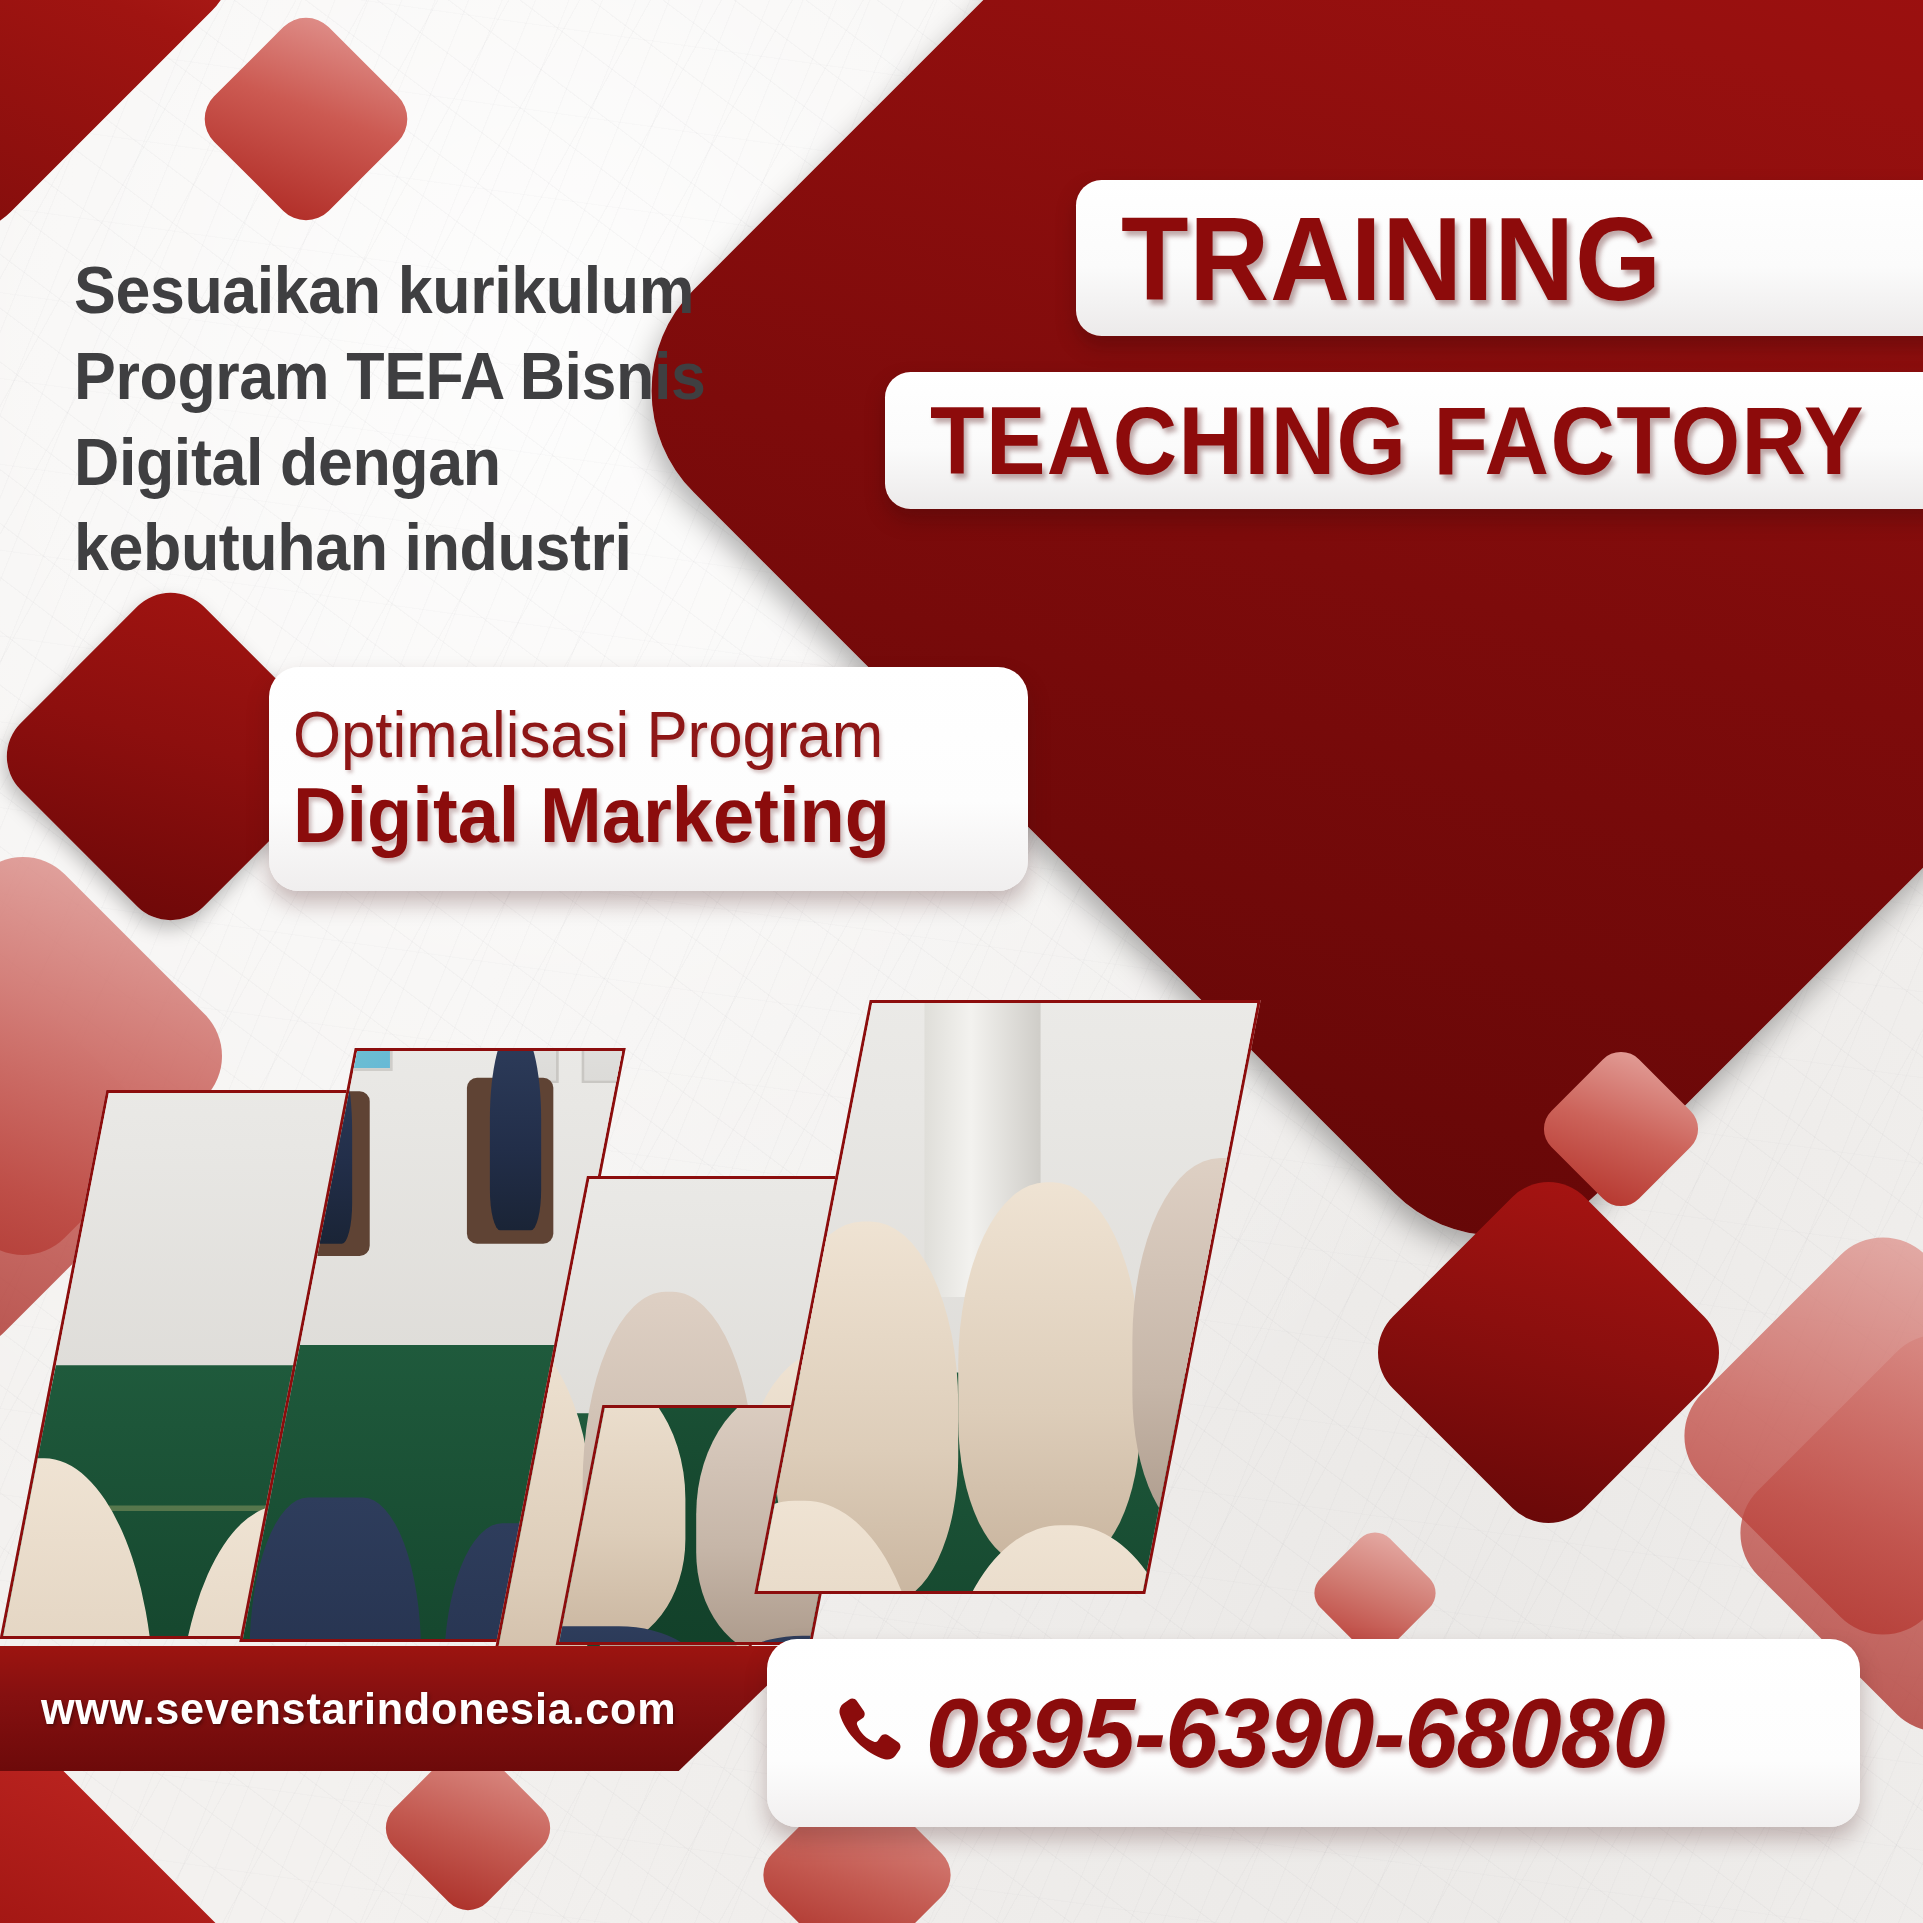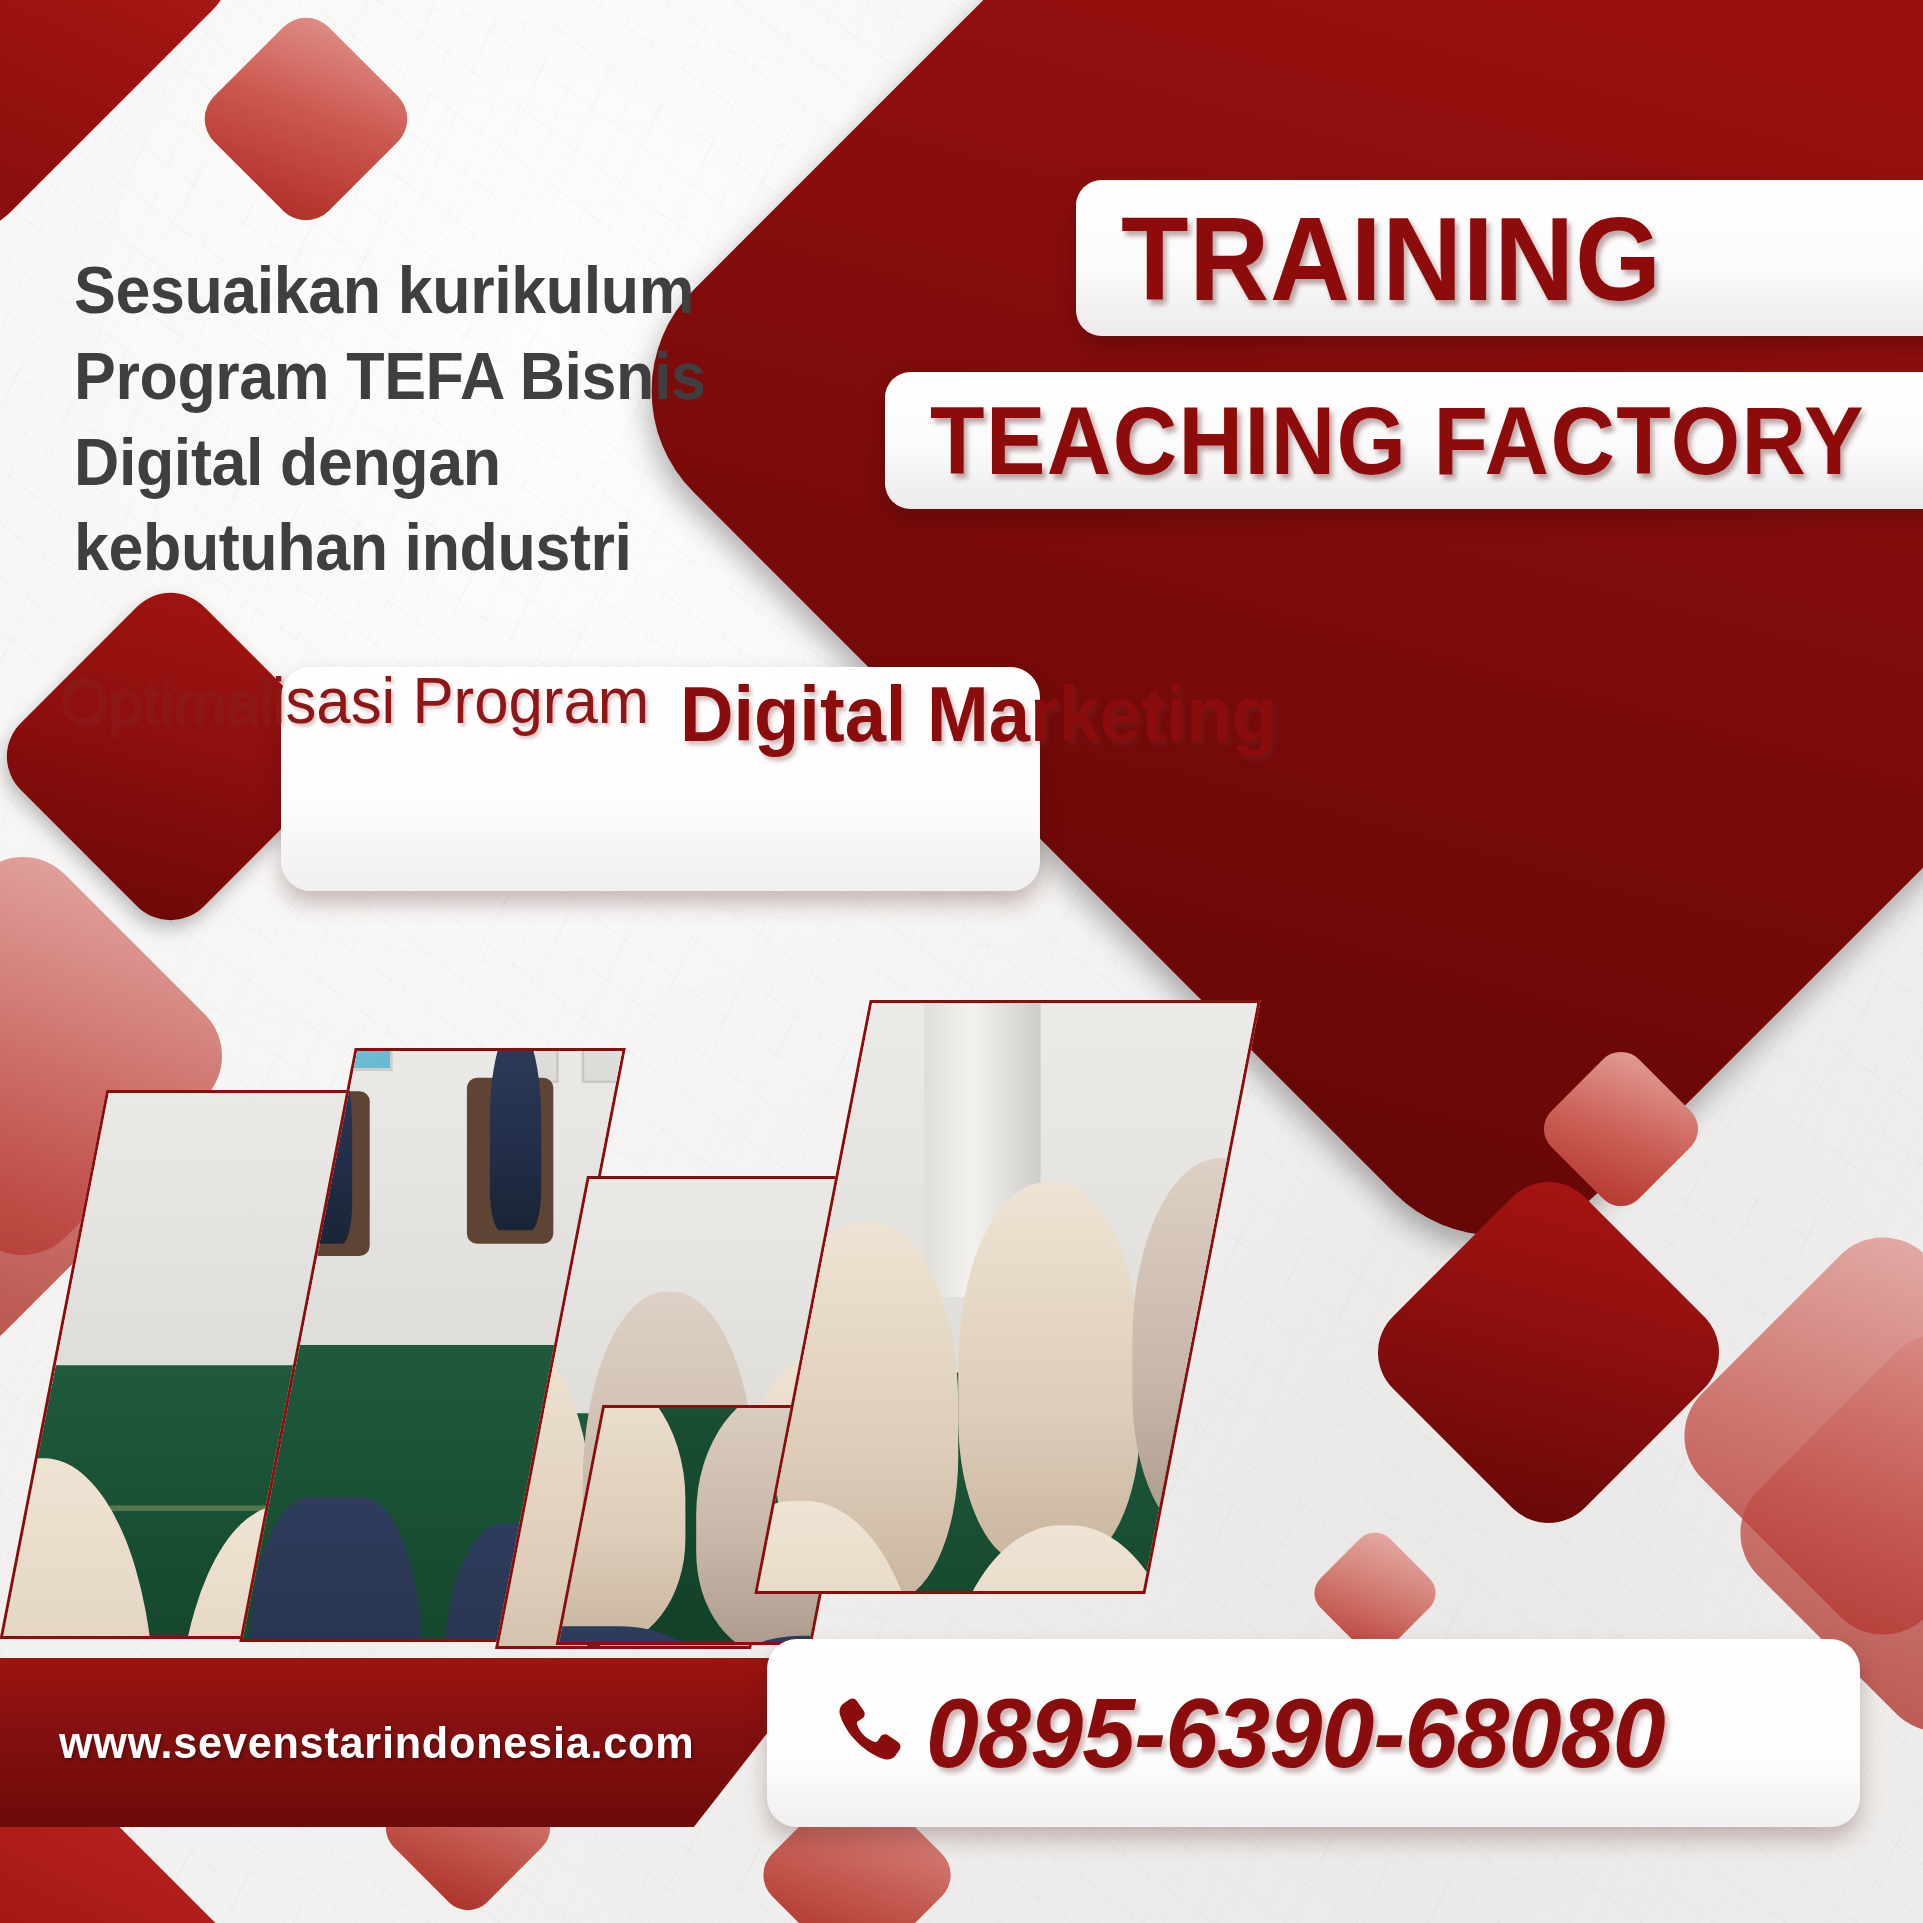--- a/index.html
+++ b/index.html
@@ -108,8 +108,8 @@
     background:linear-gradient(180deg,#ffffff 0%,#fdfdfd 60%,#f0eeee 100%);
     border-radius:30px;
     box-shadow:0 12px 22.5px rgba(60,15,15,.28);
-    display:flex;flex-direction:row;justify-content:center;
-    padding-left:47px;box-sizing:border-box;margin-left:12px;
+    display:flex;flex-direction:column;justify-content:center;
+    padding-left:24px;box-sizing:border-box;
   }
   #prog-line1{
     font-size:65px;font-weight:400;color:#8e1616;line-height:1.05;

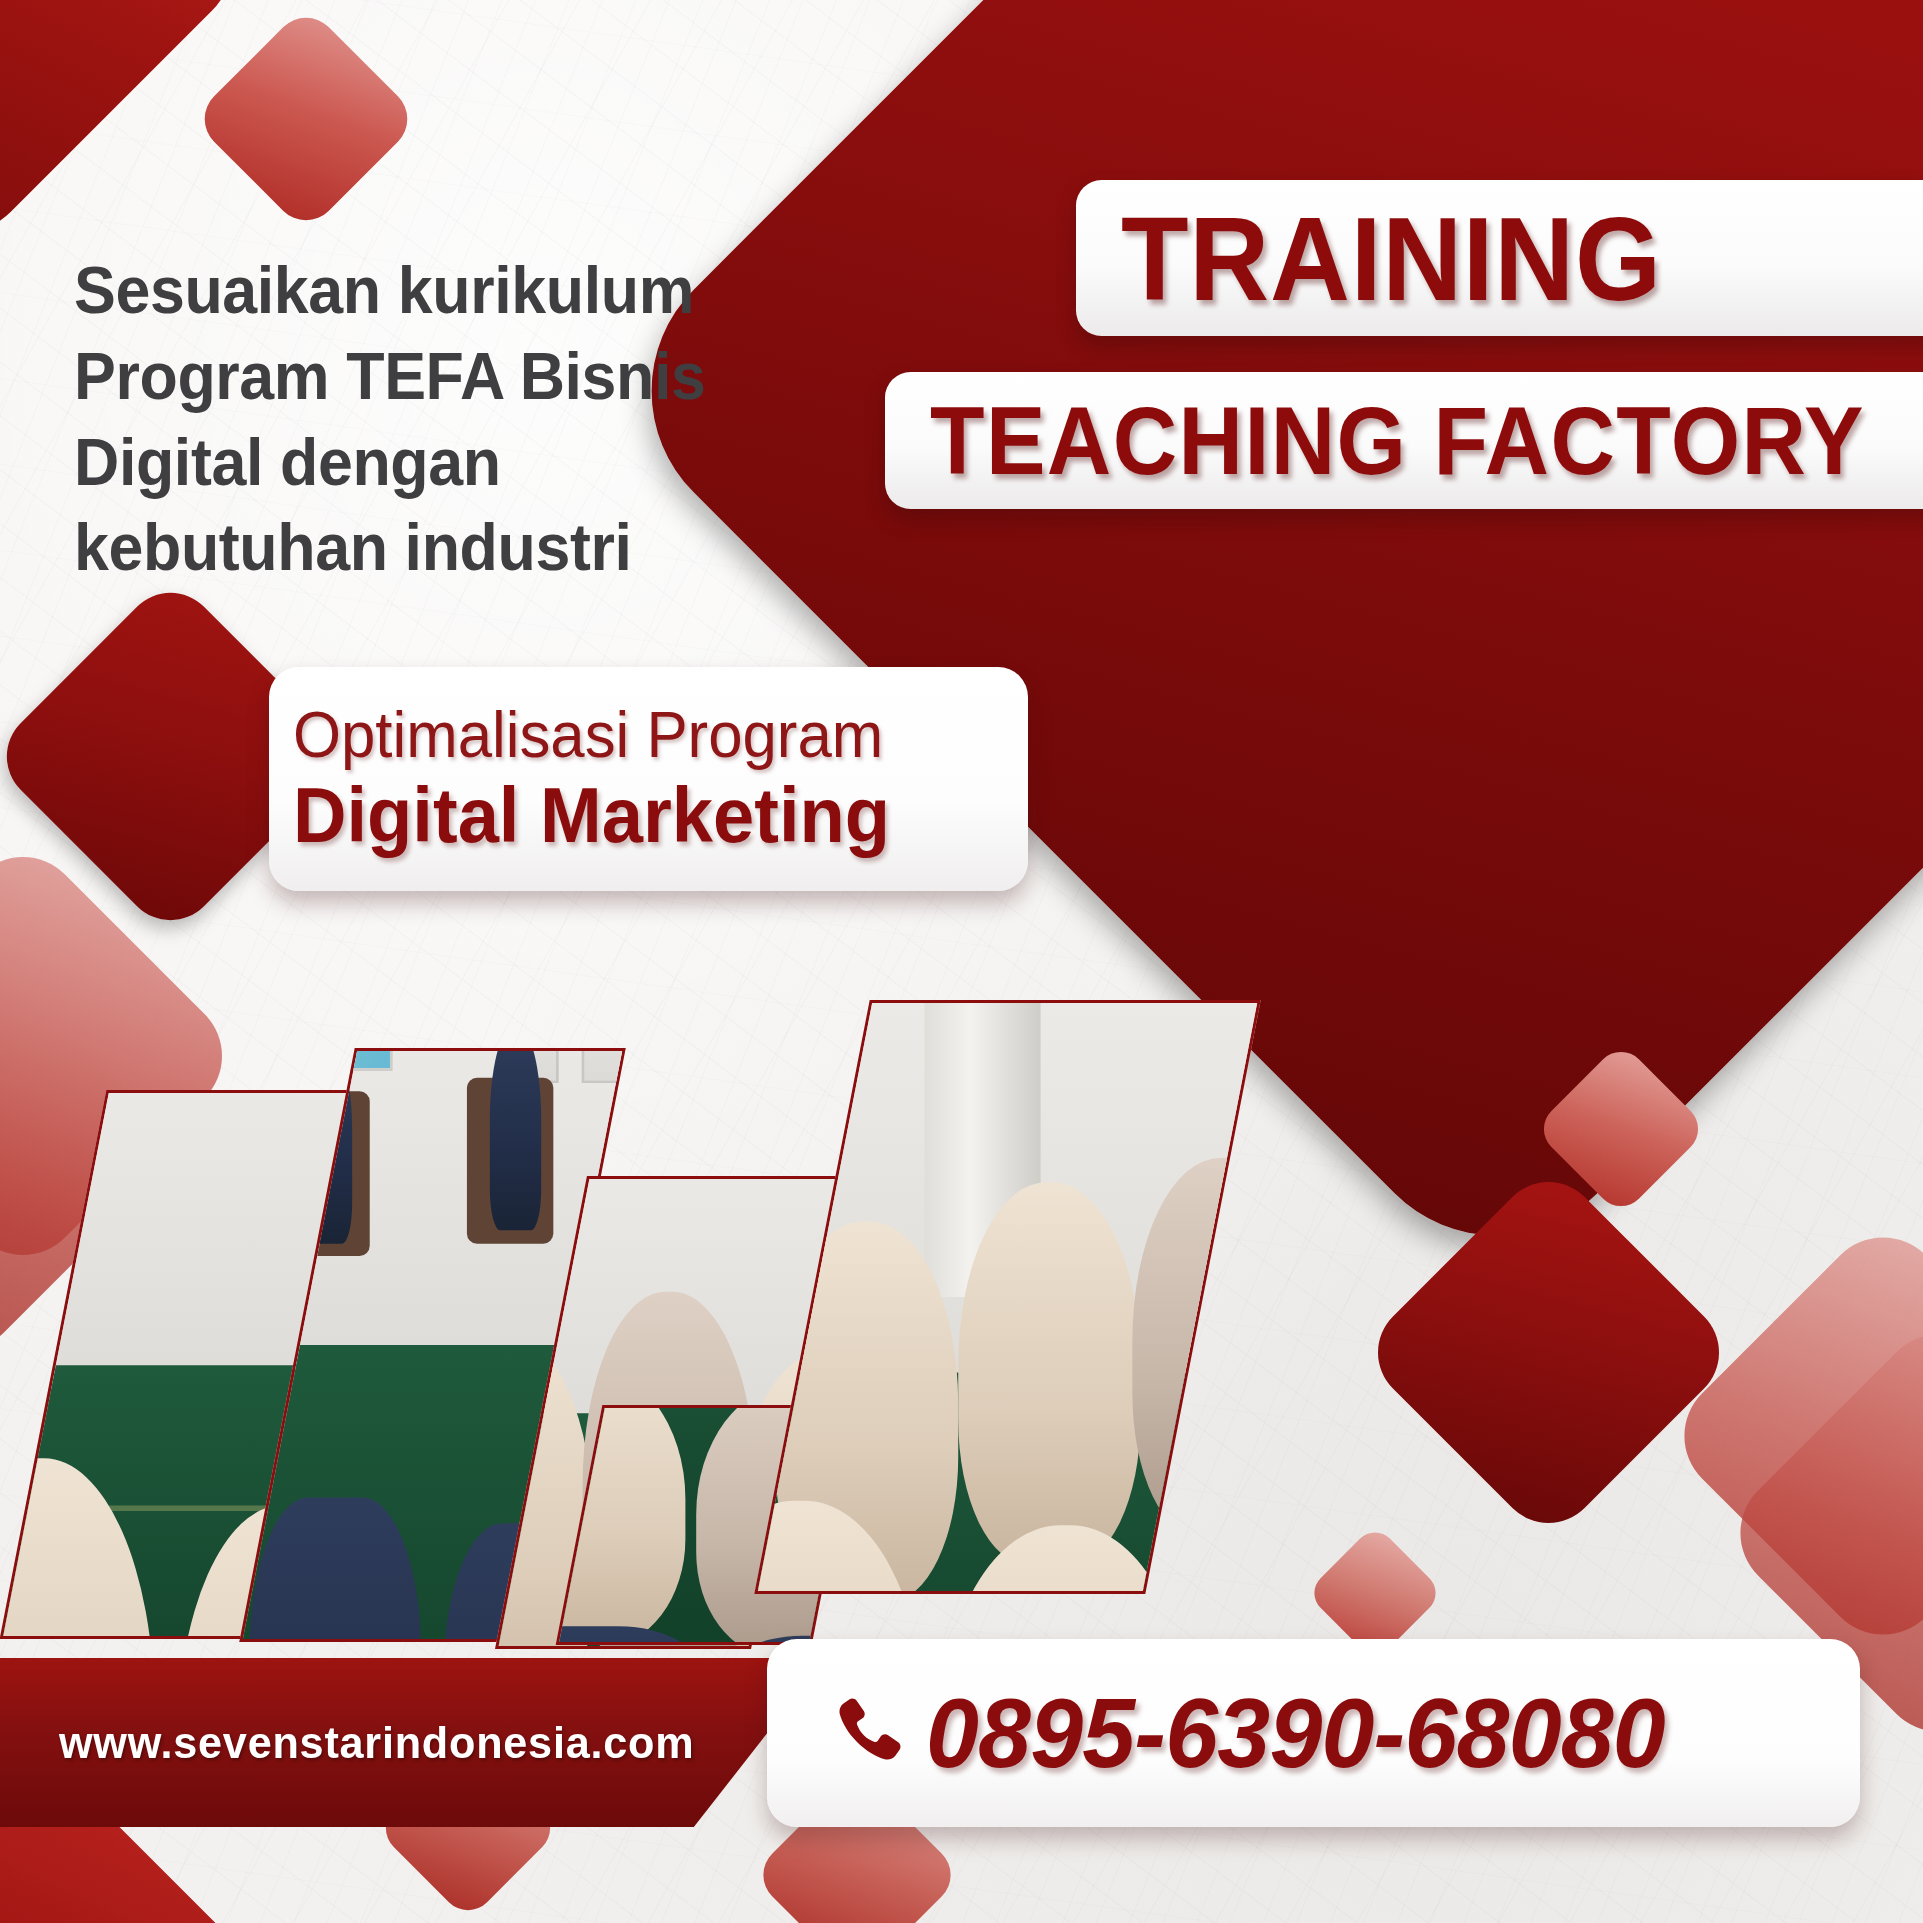--- a/index.html
+++ b/index.html
@@ -166,11 +166,11 @@
   
   #bottom-strip{position:absolute;z-index:7;left:0;top:1646px;width:1924px;height:203px;}
   #web-bar{
-    position:absolute;left:0;top:12px;width:808px;height:169px;
+    position:absolute;left:0;top:0;width:808px;height:125px;
     background:linear-gradient(180deg,#9d1410 0%,#851010 40%,#6d0a0a 100%);
     clip-path:polygon(0 0,100% 0,84% 100%,0 100%);
     box-shadow:0 7.5px 16.5px rgba(0,0,0,.25);
-    display:flex;align-items:center;padding-left:18px;
+    display:flex;align-items:center;
   }
   #web-text{
     color:#ffffff;font-size:45px;font-weight:700;letter-spacing:0.8px;

